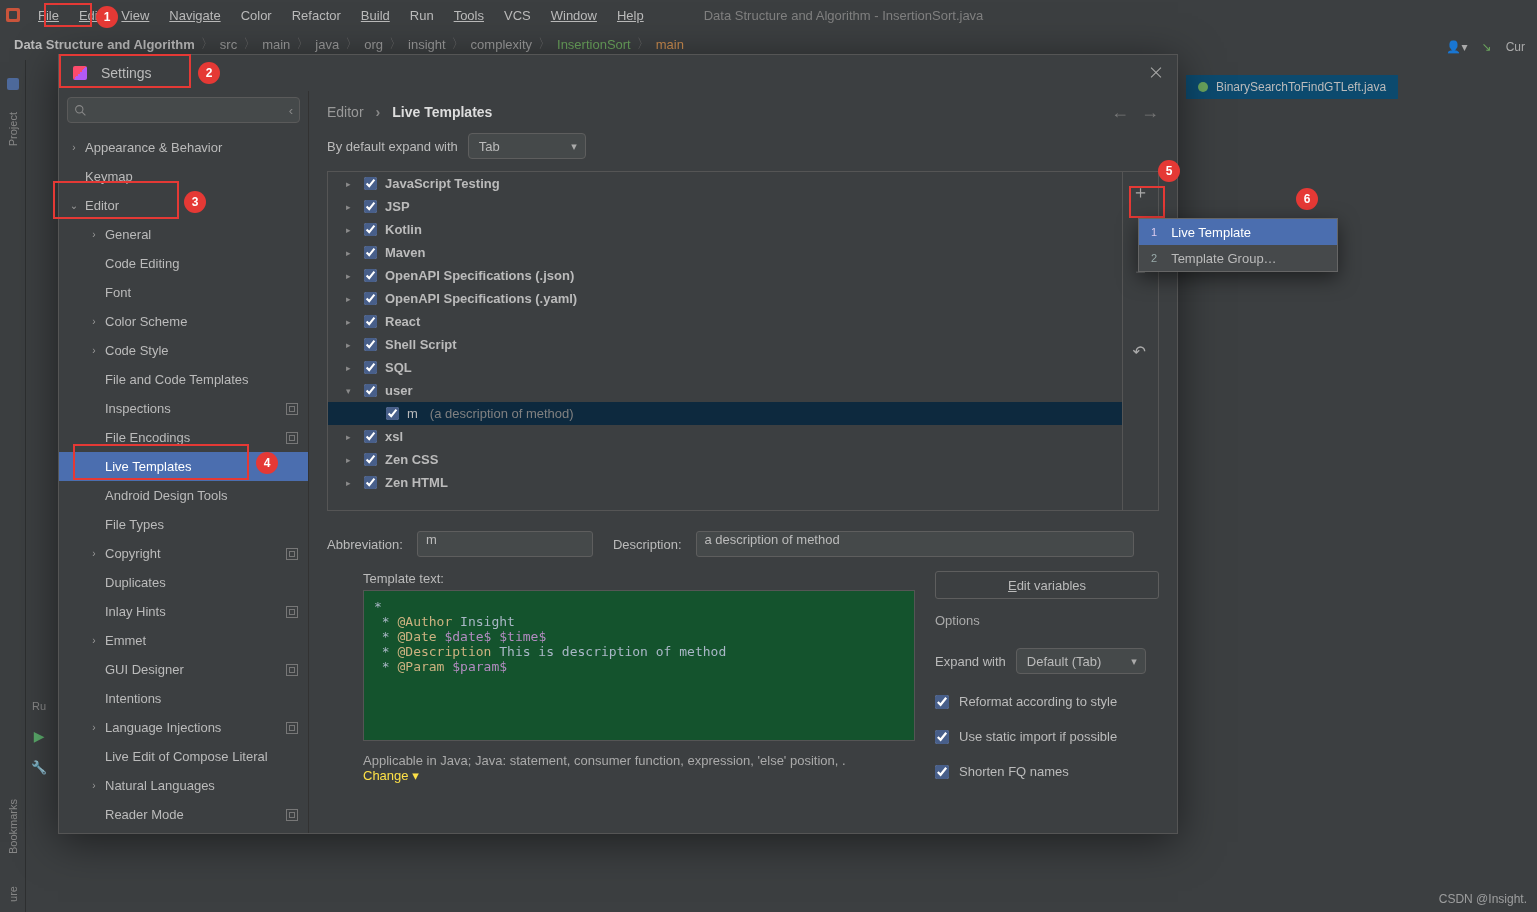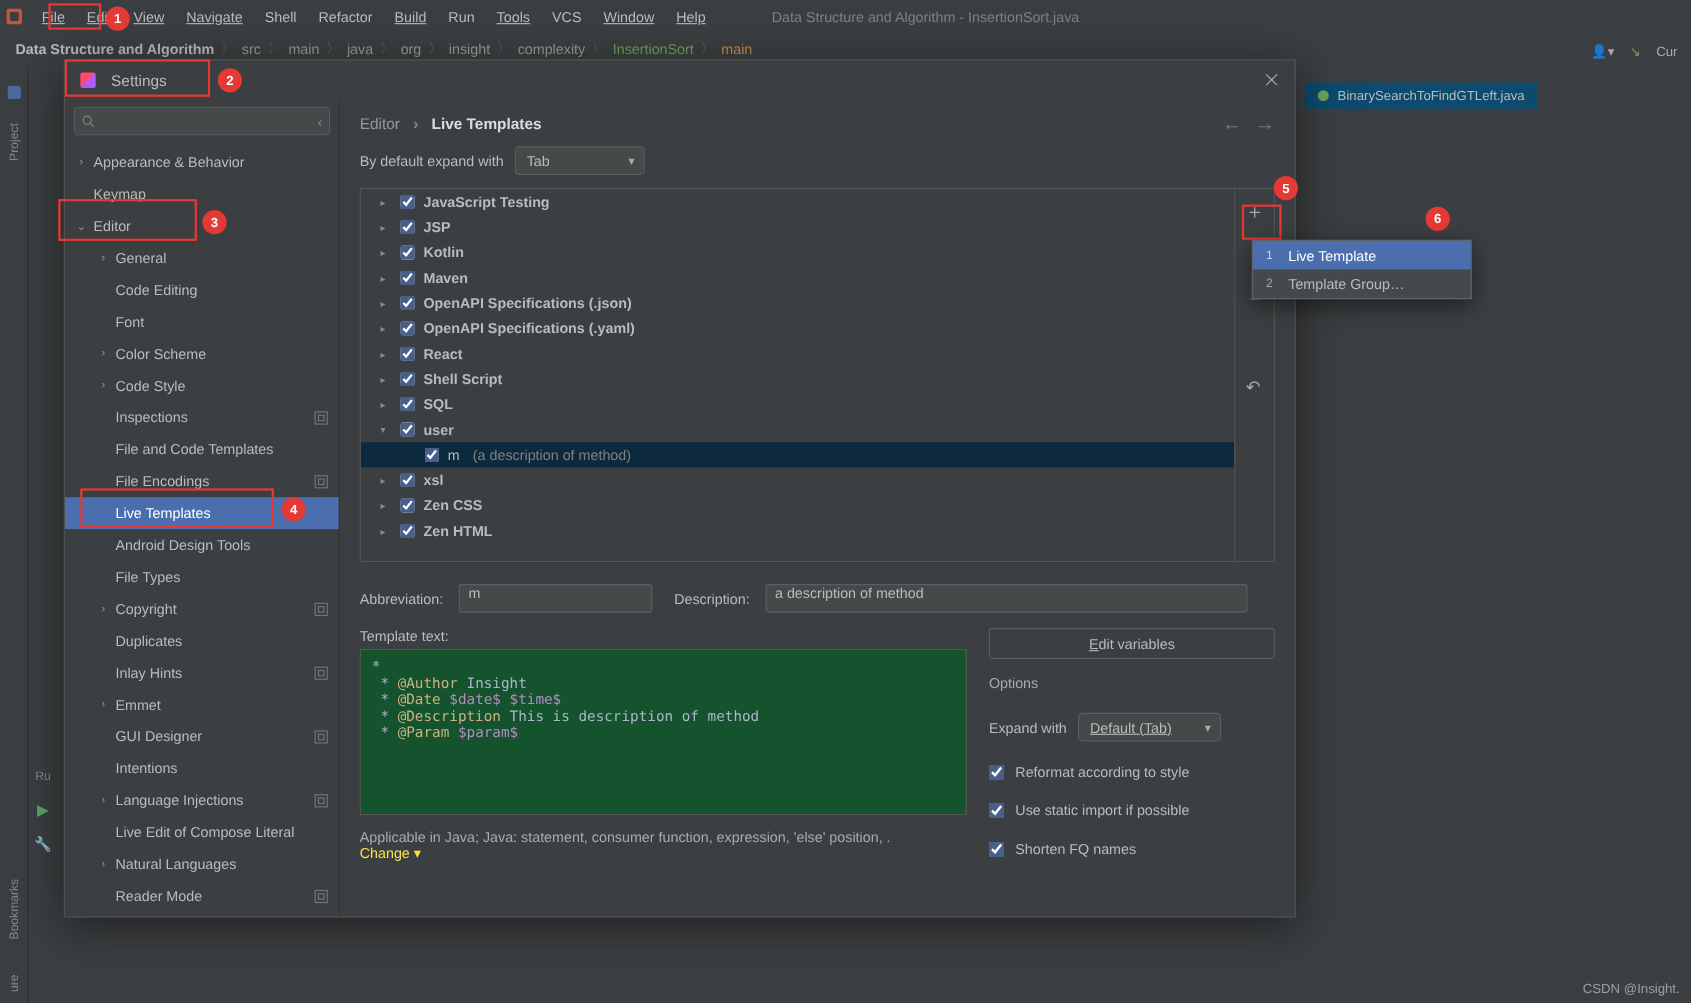--- a/index.html
+++ b/index.html
@@ -143,7 +143,7 @@
   <span class="menu-item"><u>Edit</u></span>
   <span class="menu-item"><u>View</u></span>
   <span class="menu-item"><u>Navigate</u></span>
-  <span class="menu-item"><span>Shell</span></span>
+  <span class="menu-item"><span>Color</span></span>
   <span class="menu-item"><span>Refactor</span></span>
   <span class="menu-item"><u>Build</u></span>
   <span class="menu-item"><span>Run</span></span>

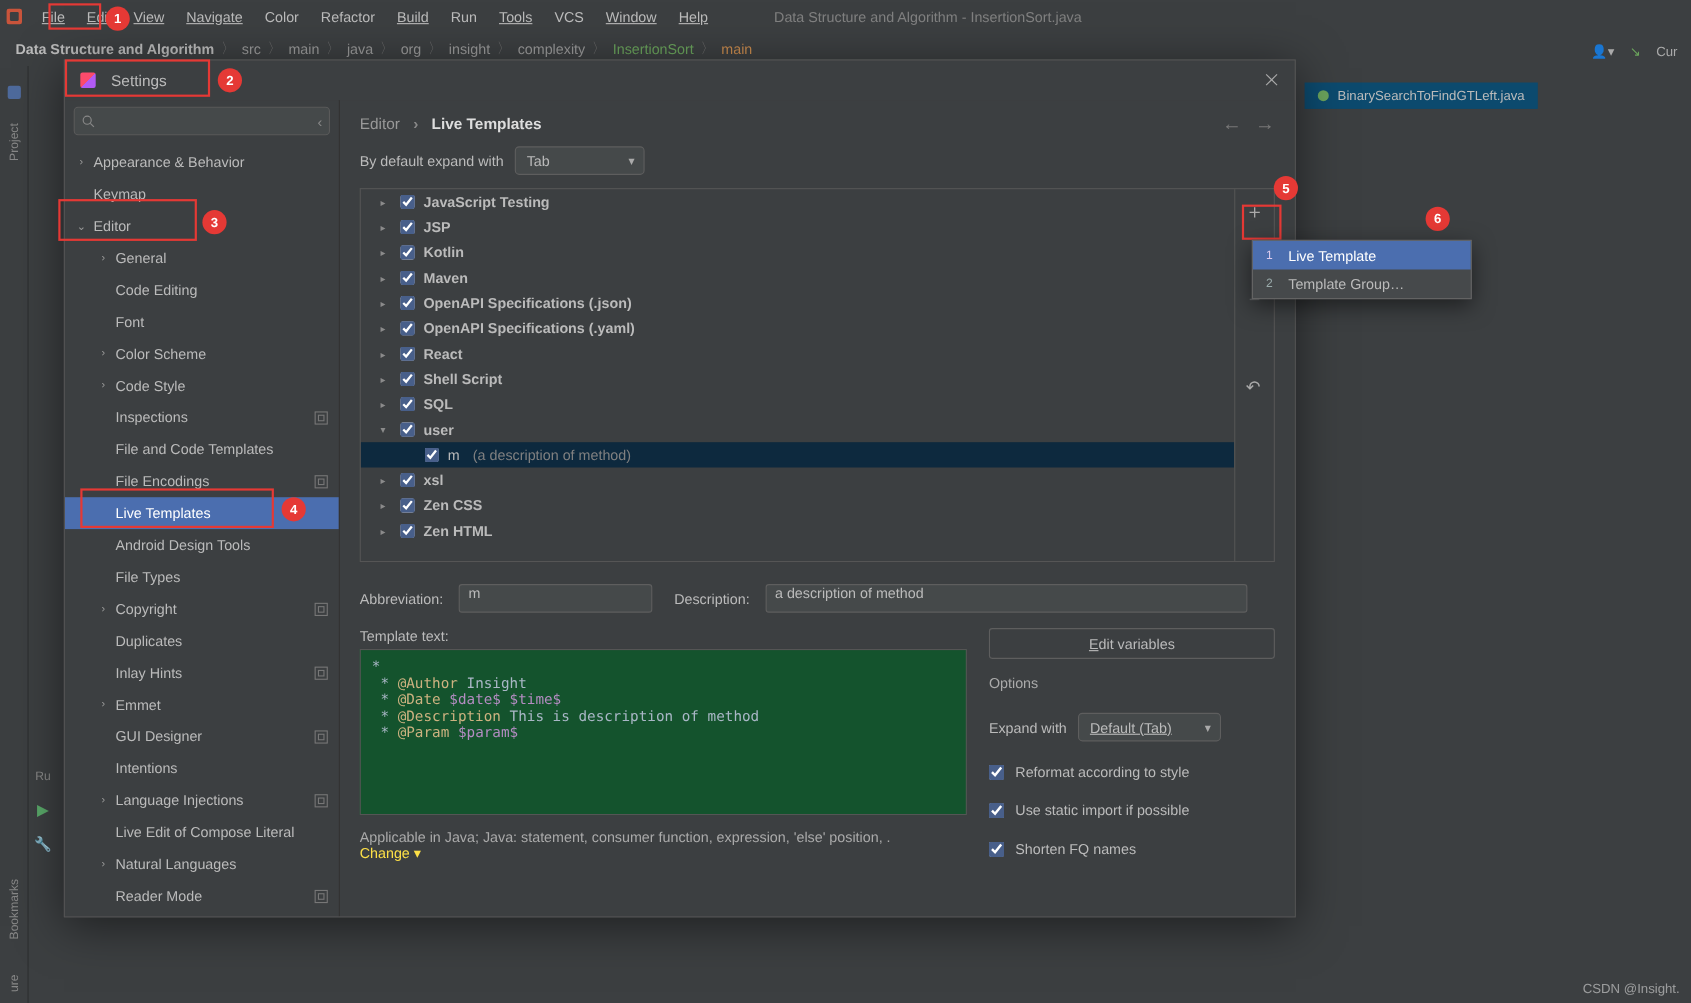--- a/index.html
+++ b/index.html
@@ -258,14 +258,14 @@
           </div>
           <div class="tree-row lvl1">
             <span class="chev"></span>
+            <span>File and Code Templates</span>
+            <span class="spacer"></span>
+          </div>
+          <div class="tree-row lvl1">
+            <span class="chev"></span>
             <span>Inspections</span>
             <span class="spacer"></span>
             <span class="squares"></span>
-          </div>
-          <div class="tree-row lvl1">
-            <span class="chev"></span>
-            <span>File and Code Templates</span>
-            <span class="spacer"></span>
           </div>
           <div class="tree-row lvl1">
             <span class="chev"></span>

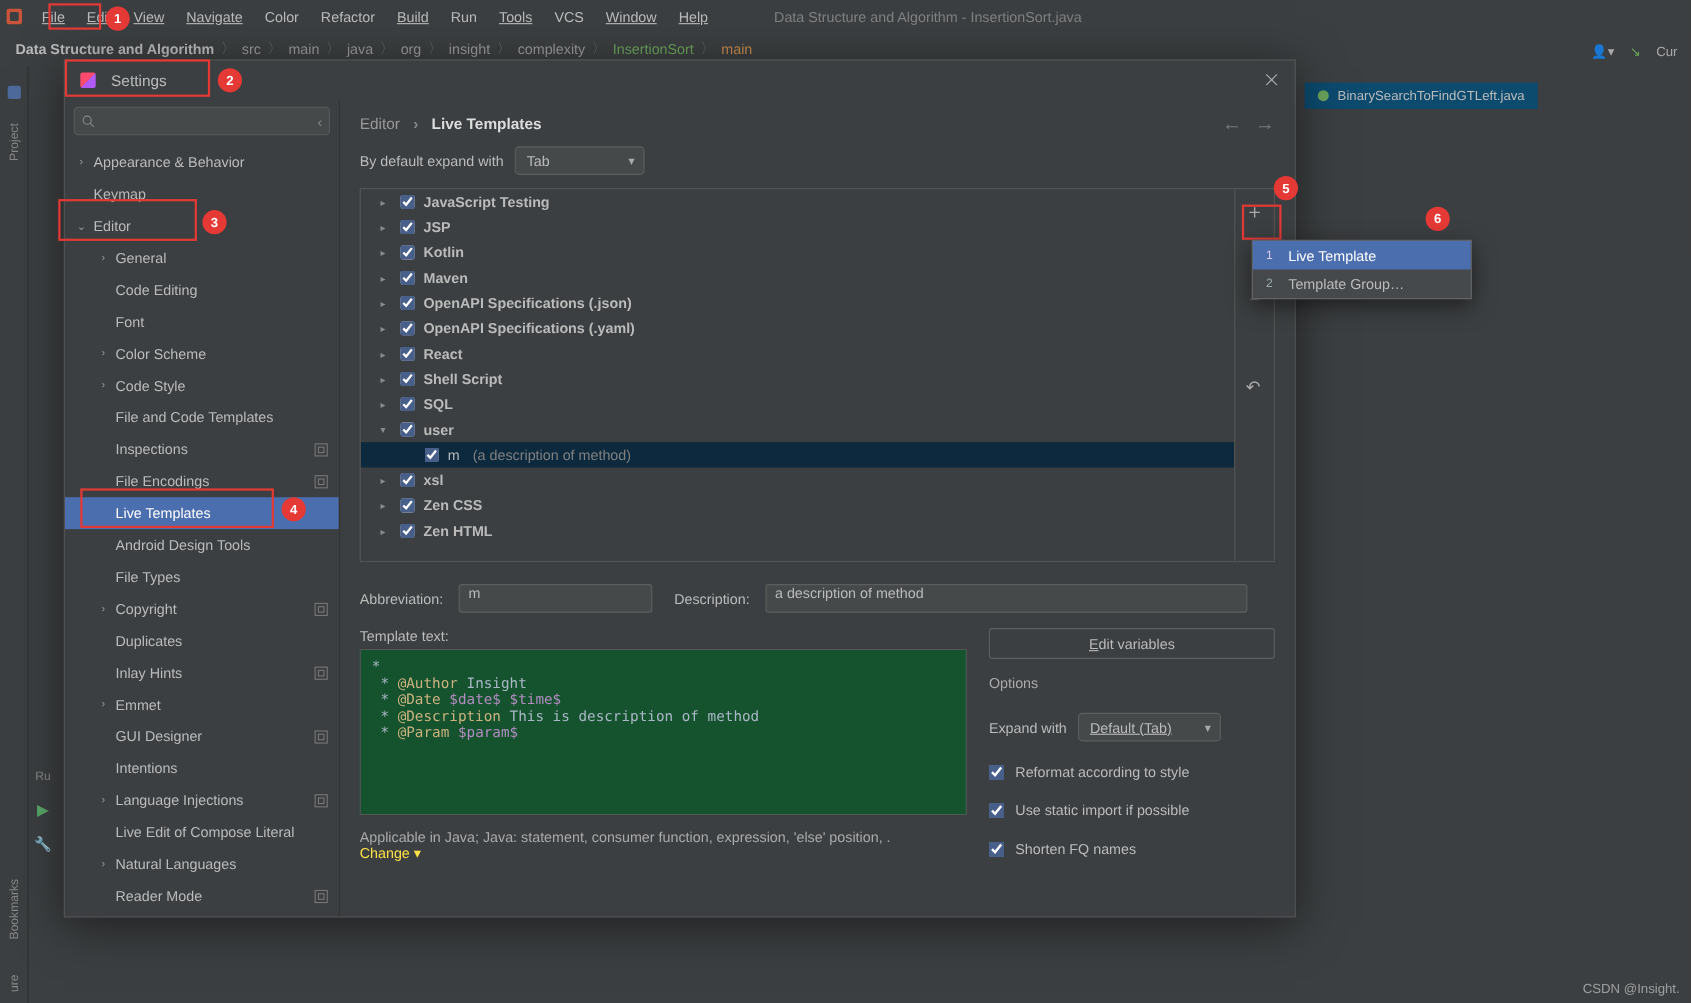--- a/index.html
+++ b/index.html
@@ -110,7 +110,7 @@
     .field{background:#45494a;border:1px solid #5e5e5e;border-radius:3px;height:26px;padding:0 8px;color:#bbb;}
     .field.abv{width:176px;} .field.desc{width:438px;}
     .bottom-split{display:flex; gap:20px; align-items:flex-start;}
-    .template-text{flex:0 0 552px;}
+    .template-text{flex:0 0 552px;margin-left:36px;}
     .tt-label{color:#bbb;margin-bottom:4px;display:block;}
     .code{background:#14532d;border:1px solid #555;height:151px;padding:8px 10px;font-family:Consolas,monospace;font-size:13px;color:#a9b7c6;white-space:pre;overflow:hidden;}
     .code .kw{color:#cdb280;} .code .var{color:#b38cc1;}

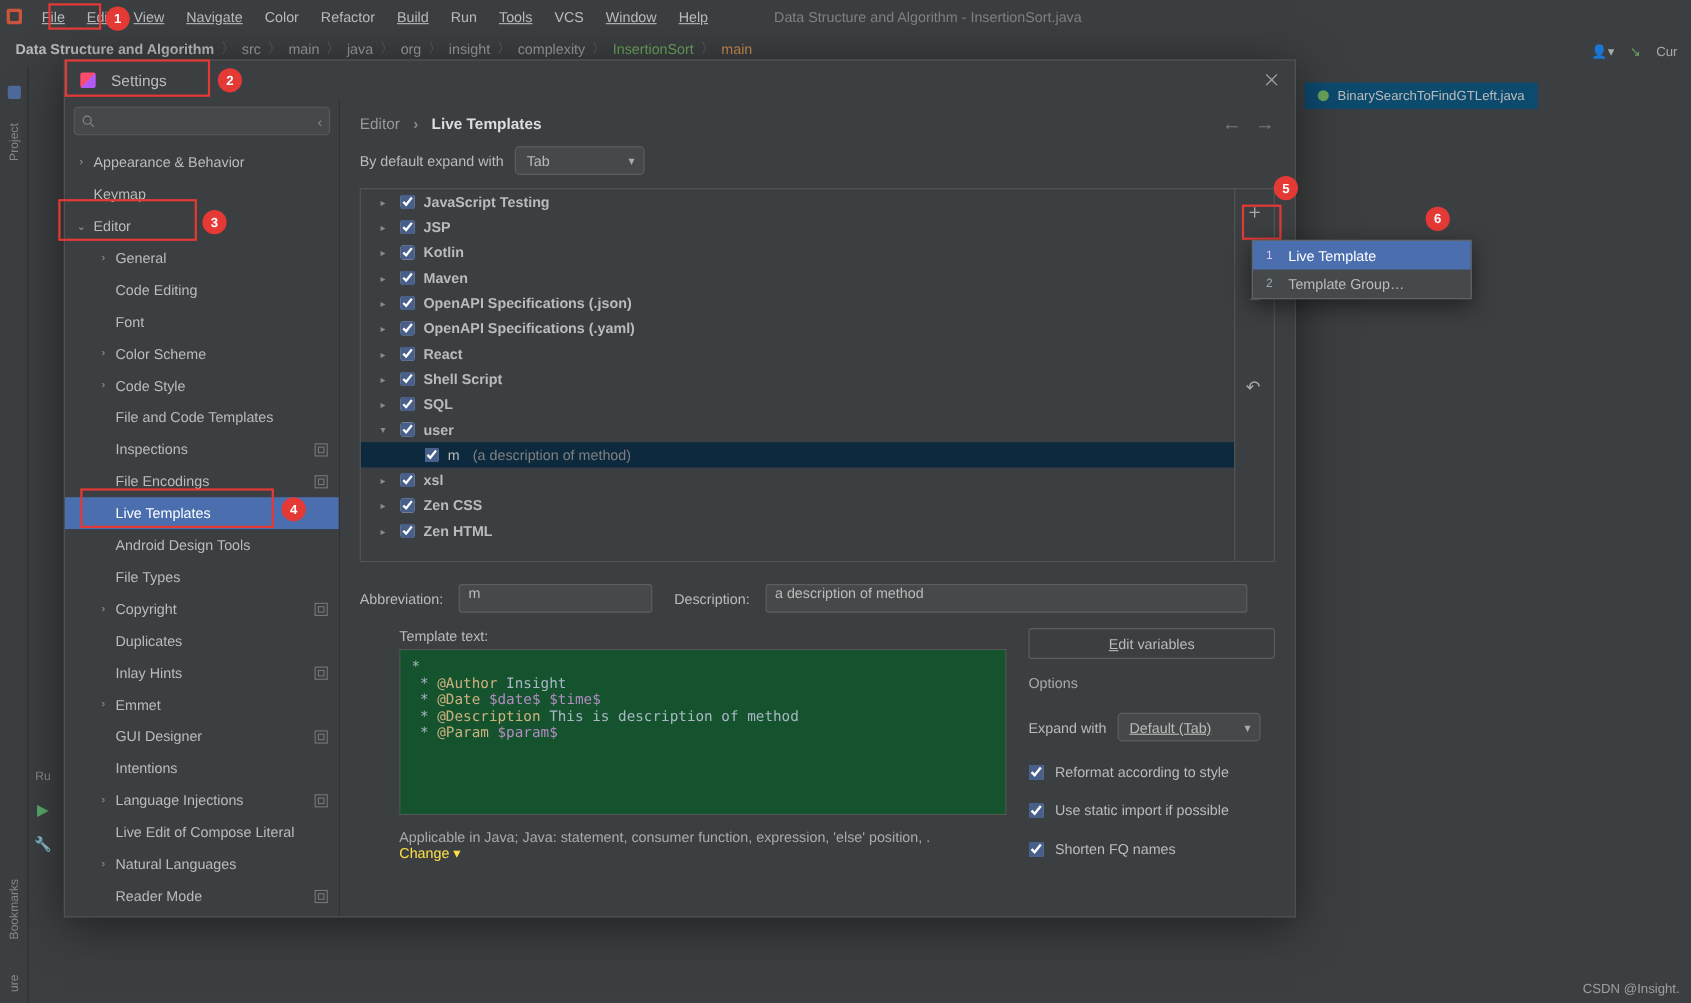--- a/index.html
+++ b/index.html
@@ -470,7 +470,7 @@
             <span class="opt-title">Options</span>
             <div class="opt-row">
               <span class="lbl">Expand with</span>
-              <span class="drop" style="min-width:130px;text-decoration:underline;">
+              <span class="drop" style="min-width:130px;">
                   <span>Default (Tab)</span>
                 </span>
             </div>

